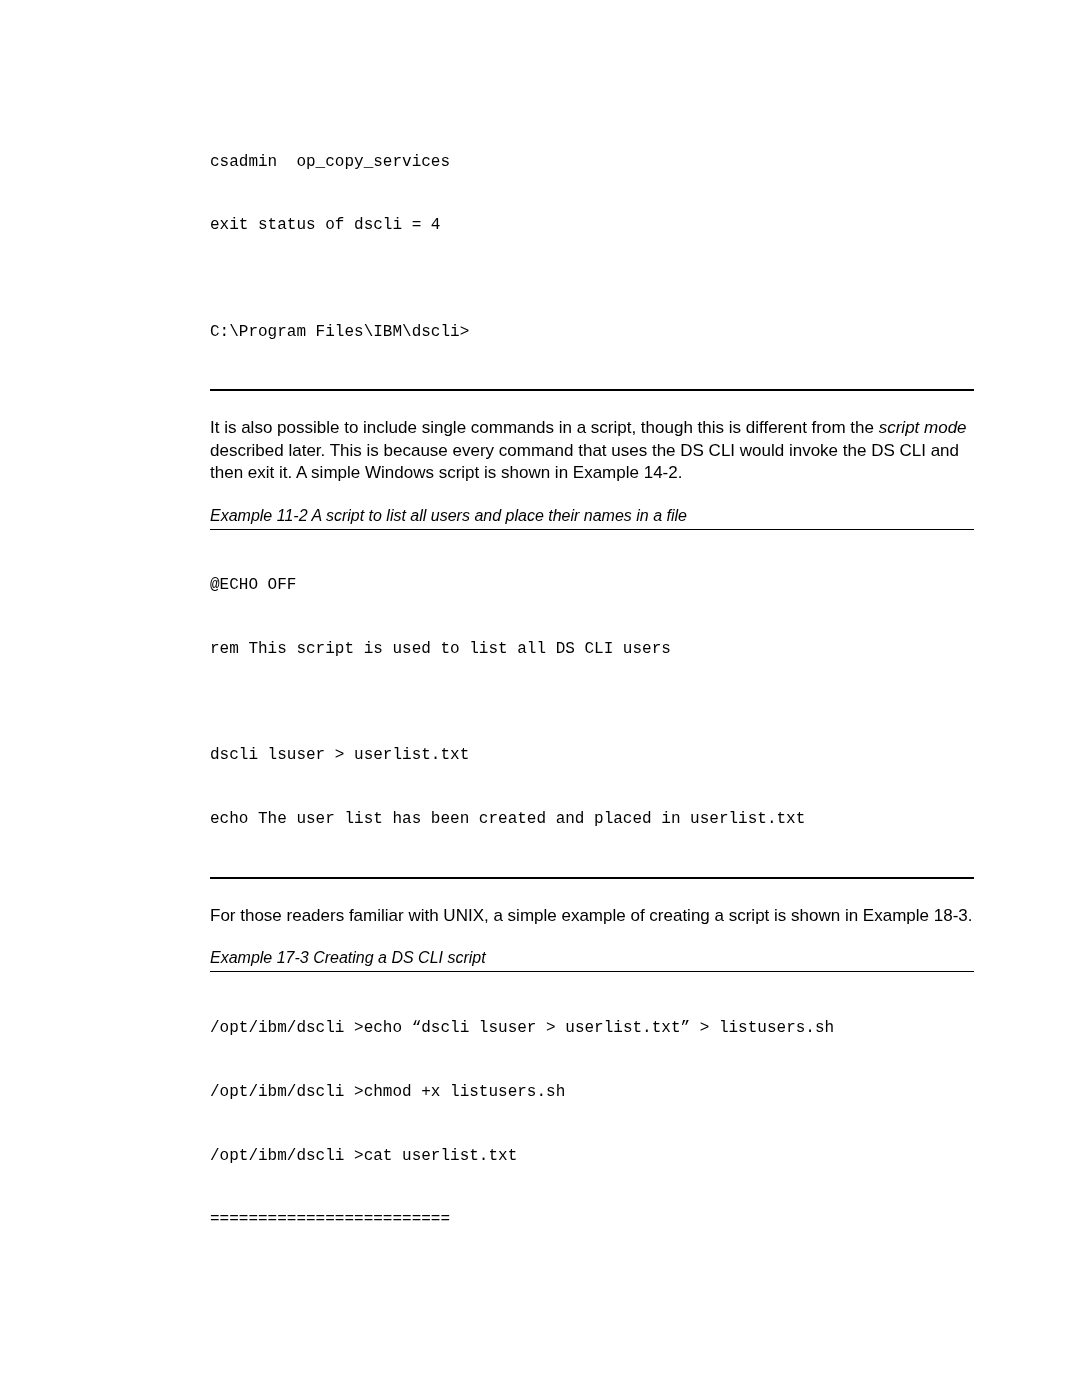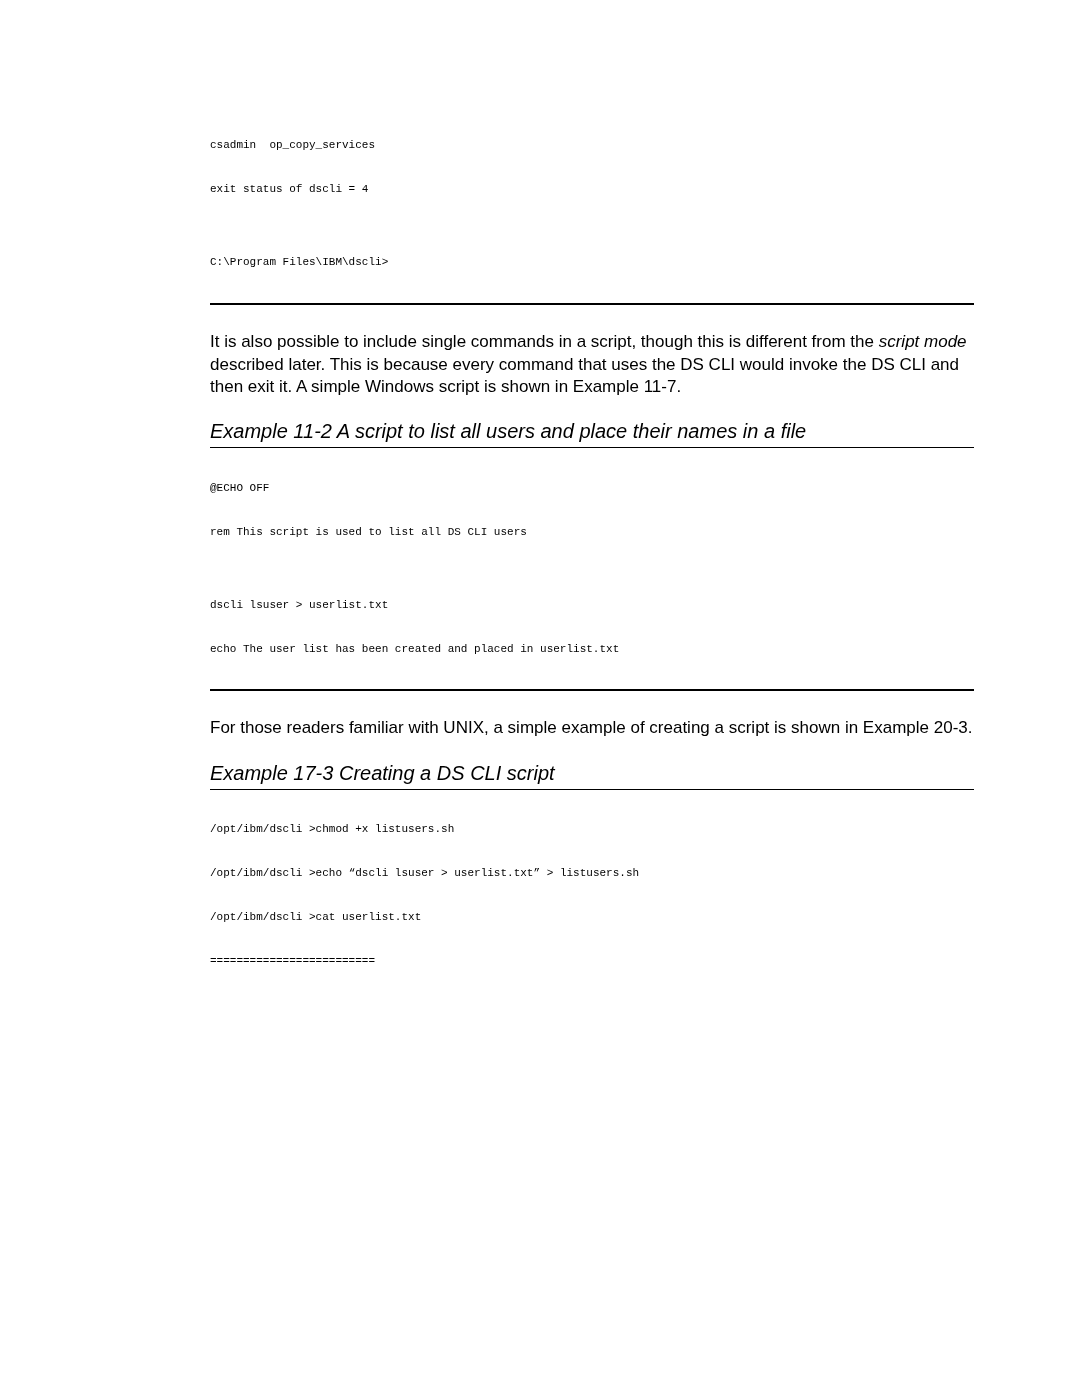--- a/index.html
+++ b/index.html
@@ -6,7 +6,7 @@
   html, body { width: 1080px; background: #ffffff; }
   body { font-family: Arial, Helvetica, sans-serif; color: #000; }
   .page { width: 1080px; min-height: 1397px; padding: 106px 106px 50px 210px; position: relative; }
-  .mono { font-family: "Courier New", Courier, monospace; font-size: 11px; line-height: 1.33; white-space: pre; }
+  .mono { font-family: "Courier New", Courier, monospace; font-size: 16px; line-height: 1.33; white-space: pre; }
   .body-text { font-size: 17px; line-height: 1.32; margin-top: 26px; }
   .italic { font-style: italic; }
   .caption { font-style: italic; font-size: 20px; margin-top: 22px; margin-bottom: 4px; }

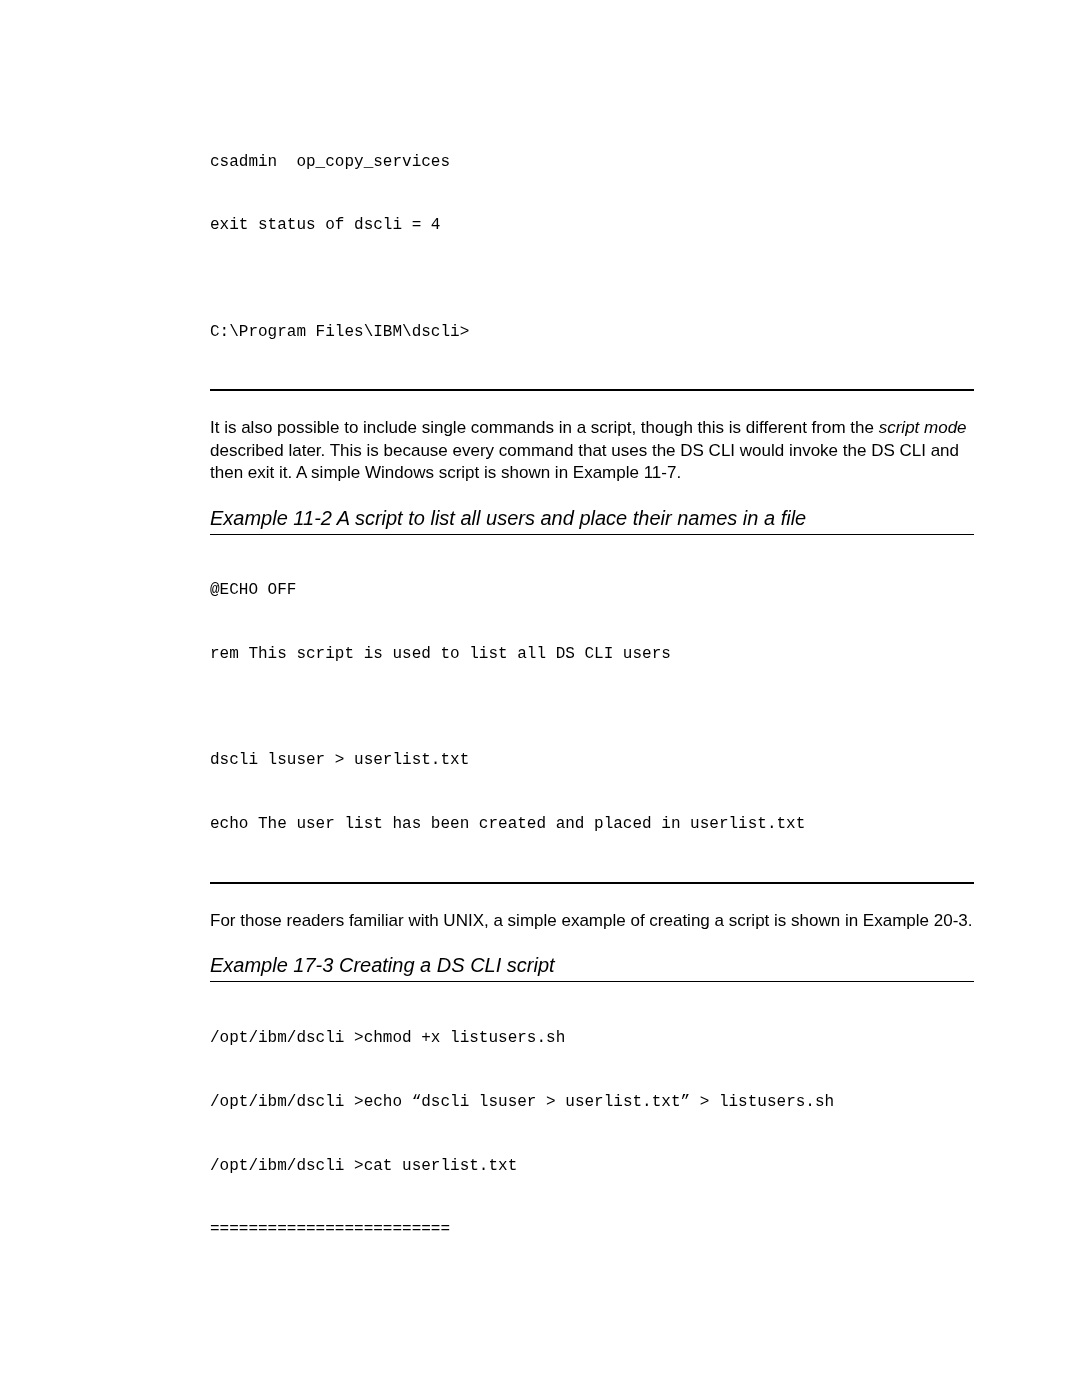--- a/index.html
+++ b/index.html
@@ -30,7 +30,7 @@
   <hr class="rule-thick">
 
   <p class="body-text">
-    <span>It is also possible to include single commands in a script, though this is different from the </span><span class="italic">script mode</span><span> described later. This is because every command that uses the DS CLI would invoke the DS CLI and then exit it. A simple Windows script is shown in Example 11-7.</span>
+    <span>It is also possible to include single commands in a script, though this is different from the </span><span class="italic">script mode</span><span> described later. This is because every command that uses the DS CLI would invoke the DS CLI and then exit it. A simple Windows script is shown in Example 14-2.</span>
   </p>
 
   <p class="caption">Example 11-2   A script to list all users and place their names in a file</p>

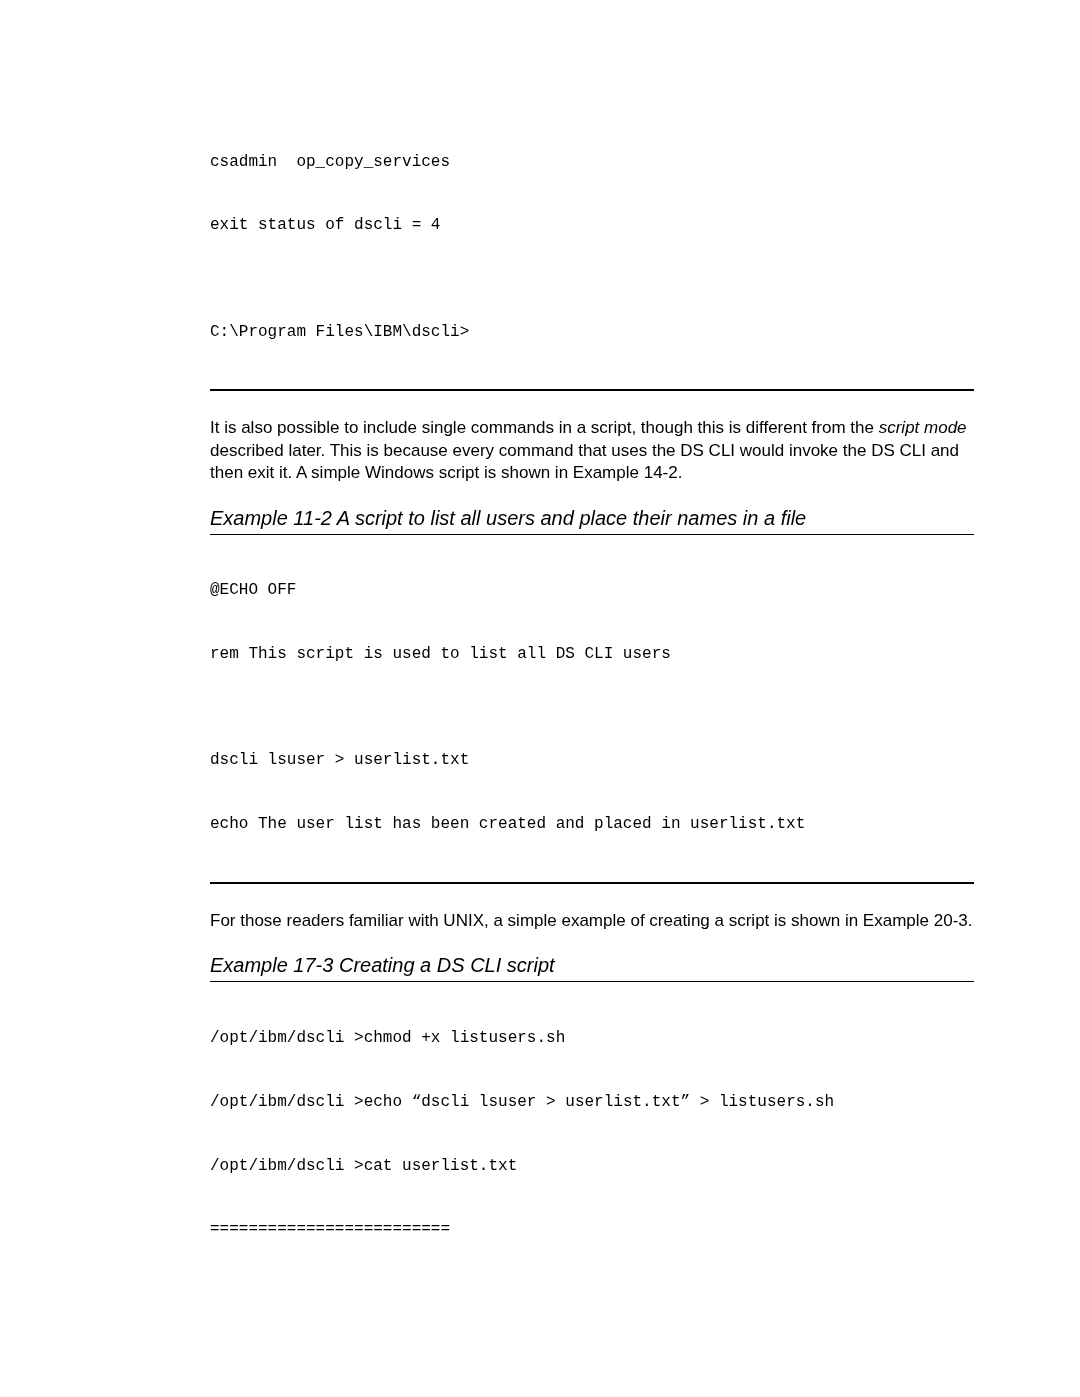--- a/index.html
+++ b/index.html
@@ -9,7 +9,7 @@
   .mono { font-family: "Courier New", Courier, monospace; font-size: 16px; line-height: 1.33; white-space: pre; }
   .body-text { font-size: 17px; line-height: 1.32; margin-top: 26px; }
   .italic { font-style: italic; }
-  .caption { font-style: italic; font-size: 20px; margin-top: 22px; margin-bottom: 4px; }
+  .caption { font-style: italic; font-size: 16px; margin-top: 22px; margin-bottom: 4px; }
   .rule-thick { border: 0; border-top: 2.4px solid #000; margin: 4px 0 3px 0; }
   .rule-thin { border: 0; border-top: 1px solid #000; margin: 3px 0 3px 0; }
   .mono-block { margin-top: 3px; }

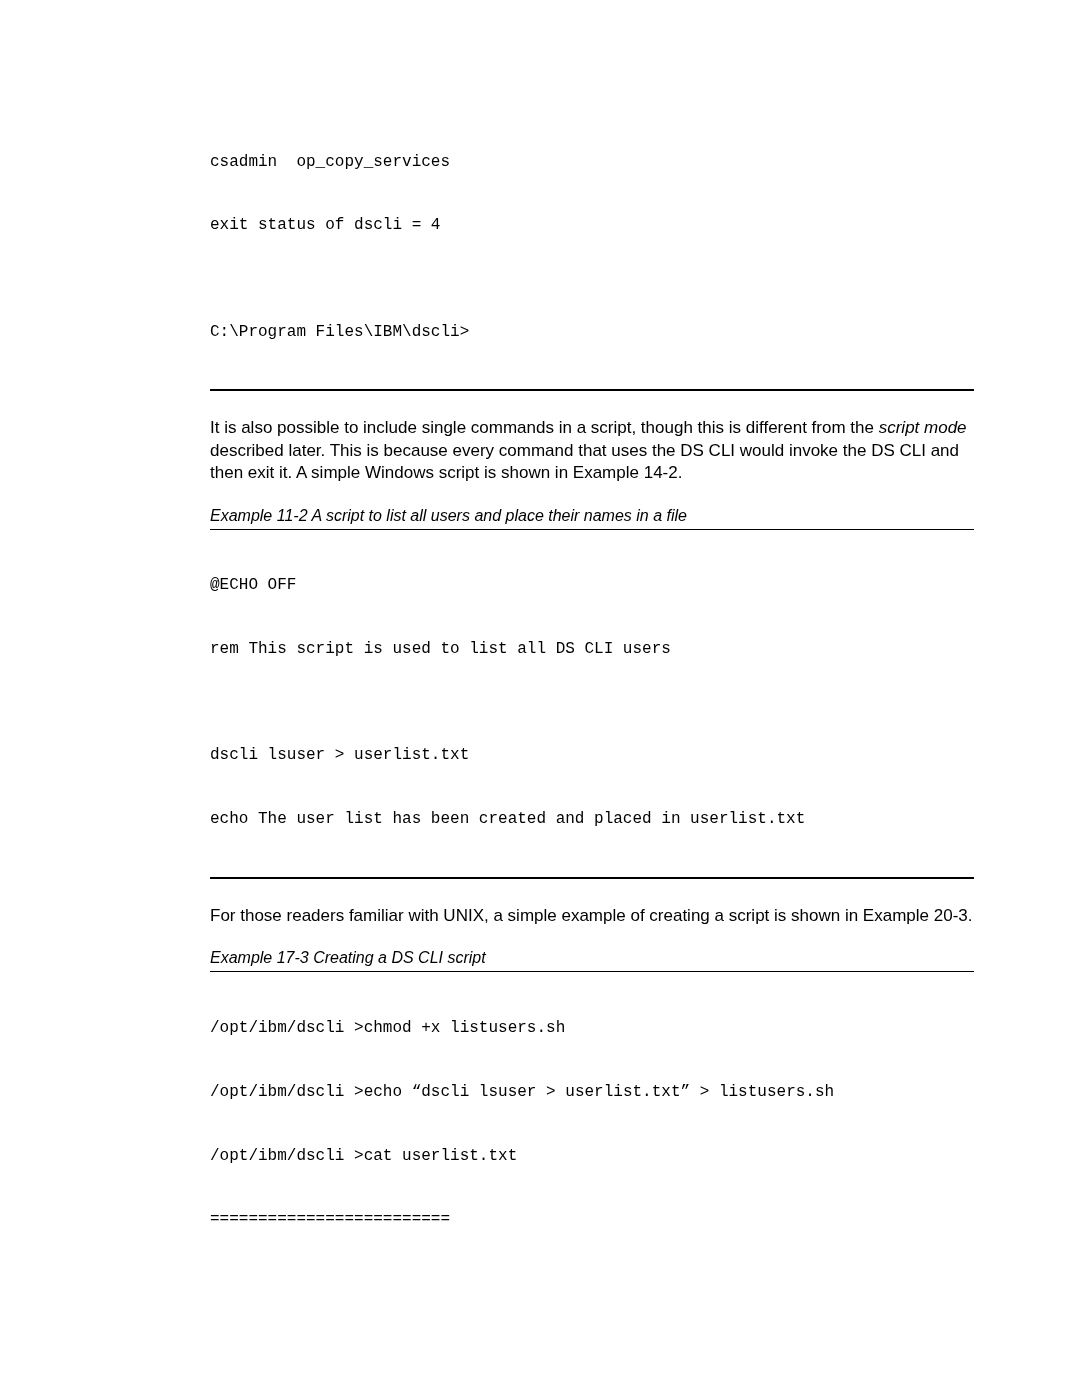--- a/index.html
+++ b/index.html
@@ -44,7 +44,7 @@
   </div>
   <hr class="rule-thick">
 
-  <p class="body-text">For those readers familiar with UNIX, a simple example of creating a script is shown in Example 20-3.</p>
+  <p class="body-text">For those readers familiar with UNIX, a simple example of creating a script is shown in Example 18-3.</p>
 
   <p class="caption">Example 17-3   Creating a DS CLI script</p>
   <hr class="rule-thin">

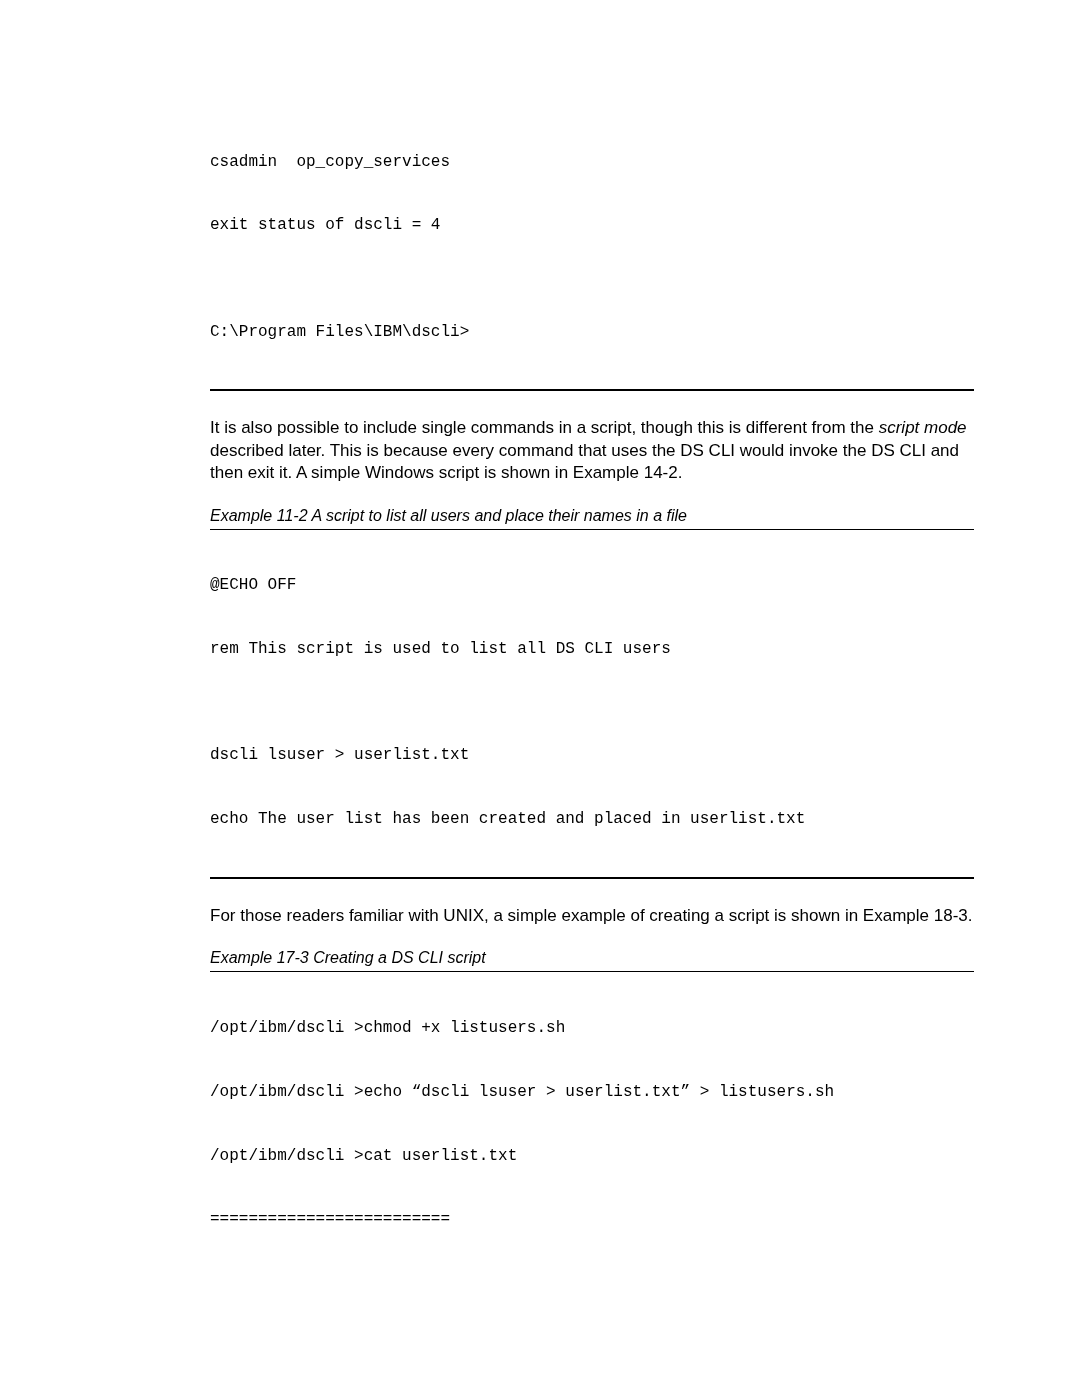--- a/index.html
+++ b/index.html
@@ -49,8 +49,8 @@
   <p class="caption">Example 17-3   Creating a DS CLI script</p>
   <hr class="rule-thin">
   <div class="mono mono-block">
+    <span class="mono-line"><span>/opt/ibm/dscli &gt;echo </span><span class="quote">“</span><span>dscli lsuser &gt; userlist.txt</span><span class="quote">”</span><span> &gt; listusers.sh</span></span>
     <span class="mono-line">/opt/ibm/dscli &gt;chmod +x listusers.sh</span>
-    <span class="mono-line"><span>/opt/ibm/dscli &gt;echo </span><span class="quote">“</span><span>dscli lsuser &gt; userlist.txt</span><span class="quote">”</span><span> &gt; listusers.sh</span></span>
     <span class="mono-line">/opt/ibm/dscli &gt;cat userlist.txt</span>
     <span class="mono-line">=========================</span>
     

